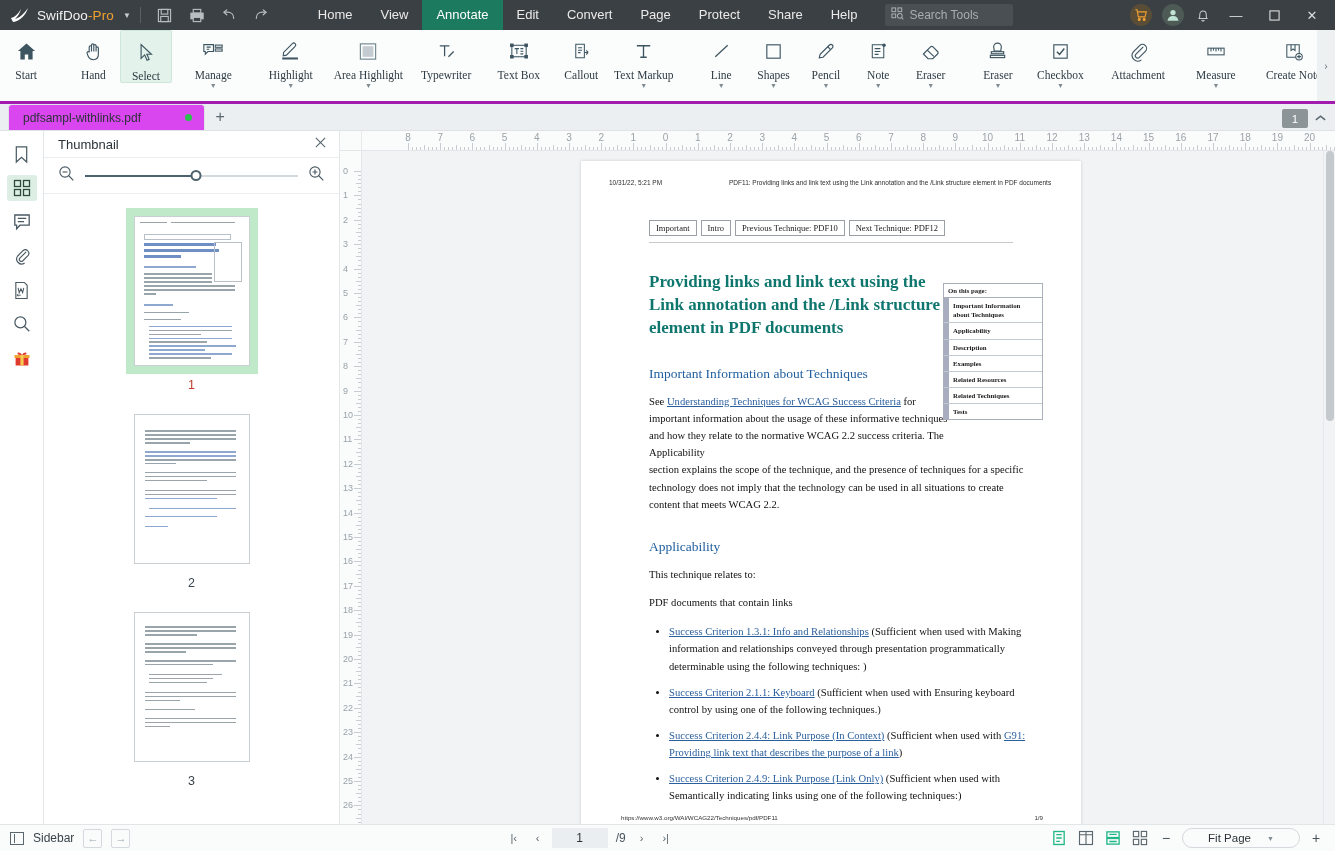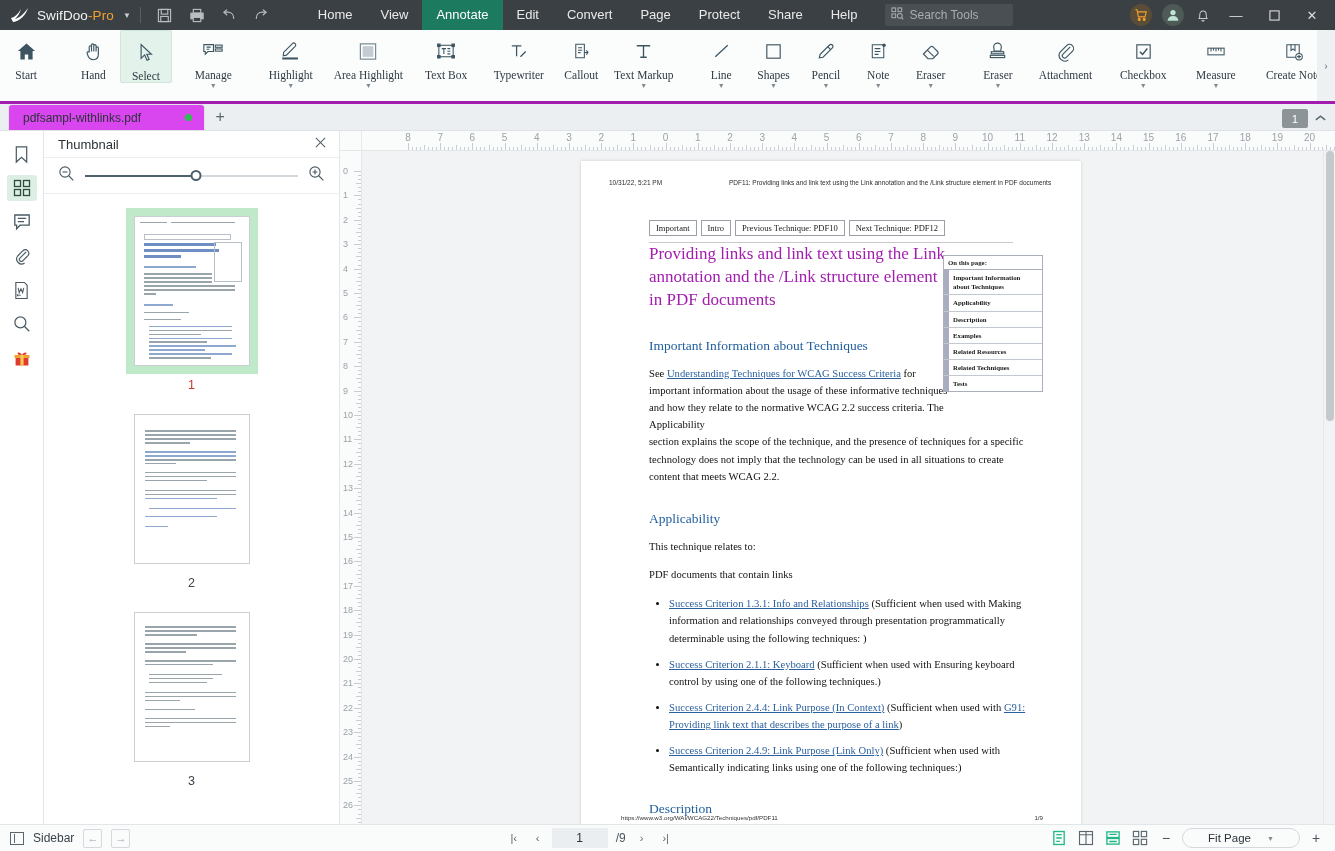--- a/index.html
+++ b/index.html
@@ -405,6 +405,16 @@
 
     <div class="rib-btn wide">
       <span class="rib-ico">
+        <svg width="21" height="21" viewBox="0 0 22 22" fill="none" stroke="#3d5561" stroke-width="1.3">
+            <path d="M4 5 H14 M9 5 V16"></path>
+            <path d="M13 16.5 L18.5 11"></path>
+          </svg>
+      </span>
+      <span class="rib-lbl">Typewriter</span>
+    </div>
+
+    <div class="rib-btn wide">
+      <span class="rib-ico">
         <svg width="22" height="21" viewBox="0 0 22 22" fill="none" stroke="#3d5561" stroke-width="1.1">
             <rect x="3.5" y="4.5" width="15" height="12"></rect>
             <path d="M6.5 8 H11 M8.75 8 V13.5 M12.5 8 H15.5 M12.5 10.8 H15.5 M12.5 13.5 H15.5"></path>
@@ -415,16 +425,6 @@
           </svg>
       </span>
       <span class="rib-lbl">Text Box</span>
-    </div>
-
-    <div class="rib-btn wide">
-      <span class="rib-ico">
-        <svg width="21" height="21" viewBox="0 0 22 22" fill="none" stroke="#3d5561" stroke-width="1.3">
-            <path d="M4 5 H14 M9 5 V16"></path>
-            <path d="M13 16.5 L18.5 11"></path>
-          </svg>
-      </span>
-      <span class="rib-lbl">Typewriter</span>
     </div>
 
     <div class="rib-btn">

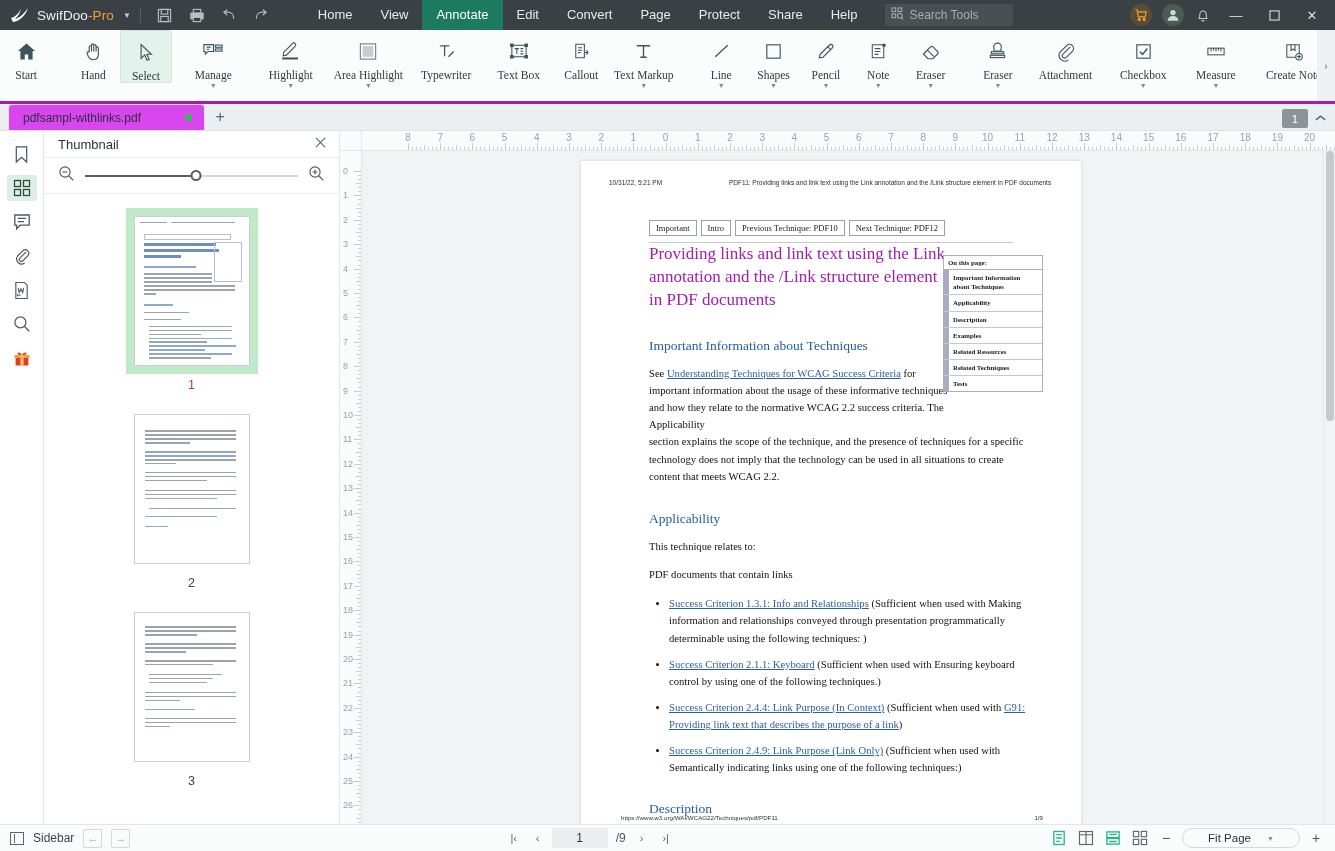--- a/index.html
+++ b/index.html
@@ -516,15 +516,6 @@
       <span class="rib-car">▼</span>
     </div>
 
-    <div class="rib-btn xwide">
-      <span class="rib-ico">
-        <svg width="21" height="21" viewBox="0 0 22 22" fill="none" stroke="#3d5561" stroke-width="1.2">
-            <path d="M16 6.2 L8.4 13.8 a2.4 2.4 0 0 0 3.4 3.4 L18.2 10.8 a4.2 4.2 0 0 0-6-6 L5.6 11.4 a6 6 0 0 0 8.4 8.4"></path>
-          </svg>
-      </span>
-      <span class="rib-lbl">Attachment</span>
-    </div>
-
     <div class="rib-btn wide">
       <span class="rib-ico">
         <svg width="21" height="21" viewBox="0 0 22 22" fill="none" stroke="#3d5561" stroke-width="1.2">
@@ -534,6 +525,15 @@
       </span>
       <span class="rib-lbl">Checkbox</span>
       <span class="rib-car">▼</span>
+    </div>
+
+    <div class="rib-btn xwide">
+      <span class="rib-ico">
+        <svg width="21" height="21" viewBox="0 0 22 22" fill="none" stroke="#3d5561" stroke-width="1.2">
+            <path d="M16 6.2 L8.4 13.8 a2.4 2.4 0 0 0 3.4 3.4 L18.2 10.8 a4.2 4.2 0 0 0-6-6 L5.6 11.4 a6 6 0 0 0 8.4 8.4"></path>
+          </svg>
+      </span>
+      <span class="rib-lbl">Attachment</span>
     </div>
 
     <div class="rib-btn wide">

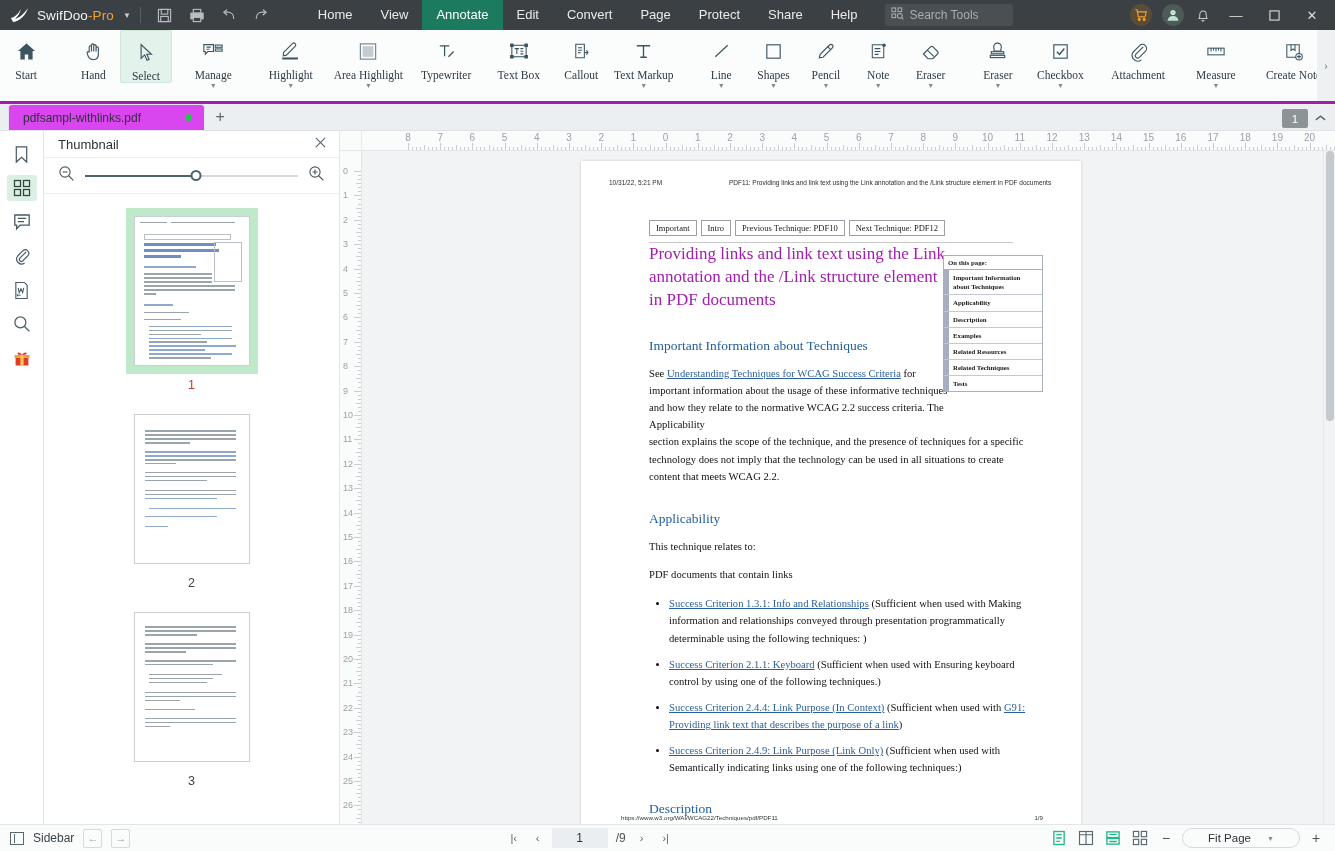--- a/index.html
+++ b/index.html
@@ -173,8 +173,8 @@
   .pg-hr { border-top: 1px solid #c9c9c9; margin: 6px 40px 0 40px; }
   .pg-body { margin: 0 18px 0 40px; position: relative; }
   h1.doc-h1 {
-    font-size: 17px; font-weight: normal; color: #a21caf; line-height: 1.35;
-    margin-top: 0; width: 305px;
+    font-size: 17px; font-weight: bold; color: #0f766e; line-height: 1.35;
+    margin-top: 28px; width: 305px;
   }
   h2.doc-h2 { font-size: 13.5px; font-weight: normal; color: #22609e; margin-top: 26px; }
   p.doc-p { font-size: 10.6px; color: #111; line-height: 1.62; margin-top: 11px; }

